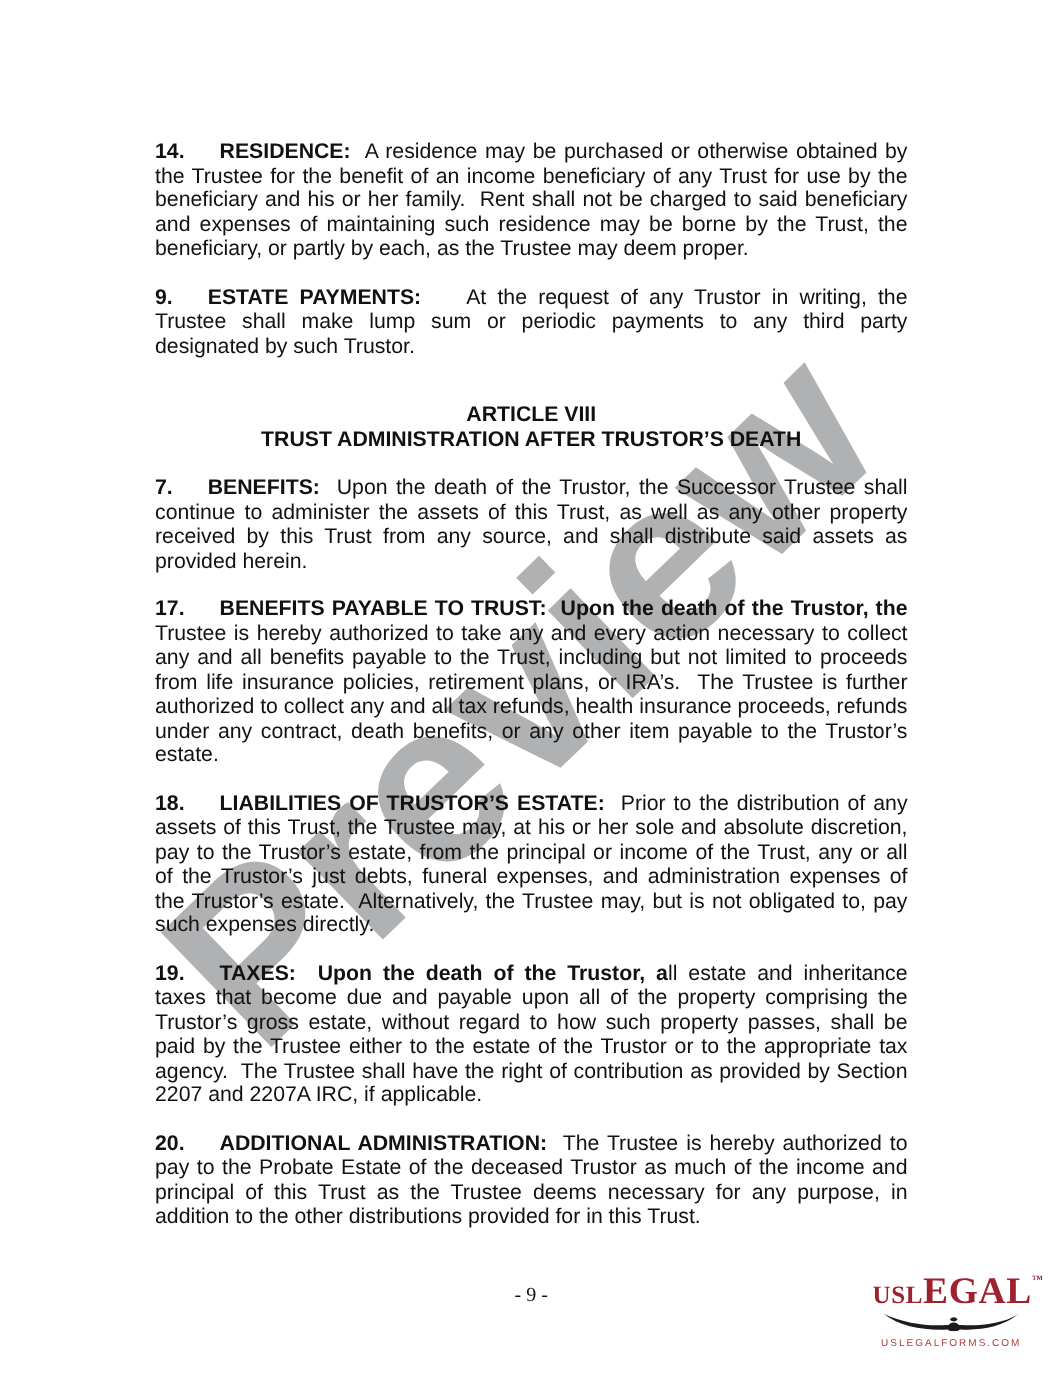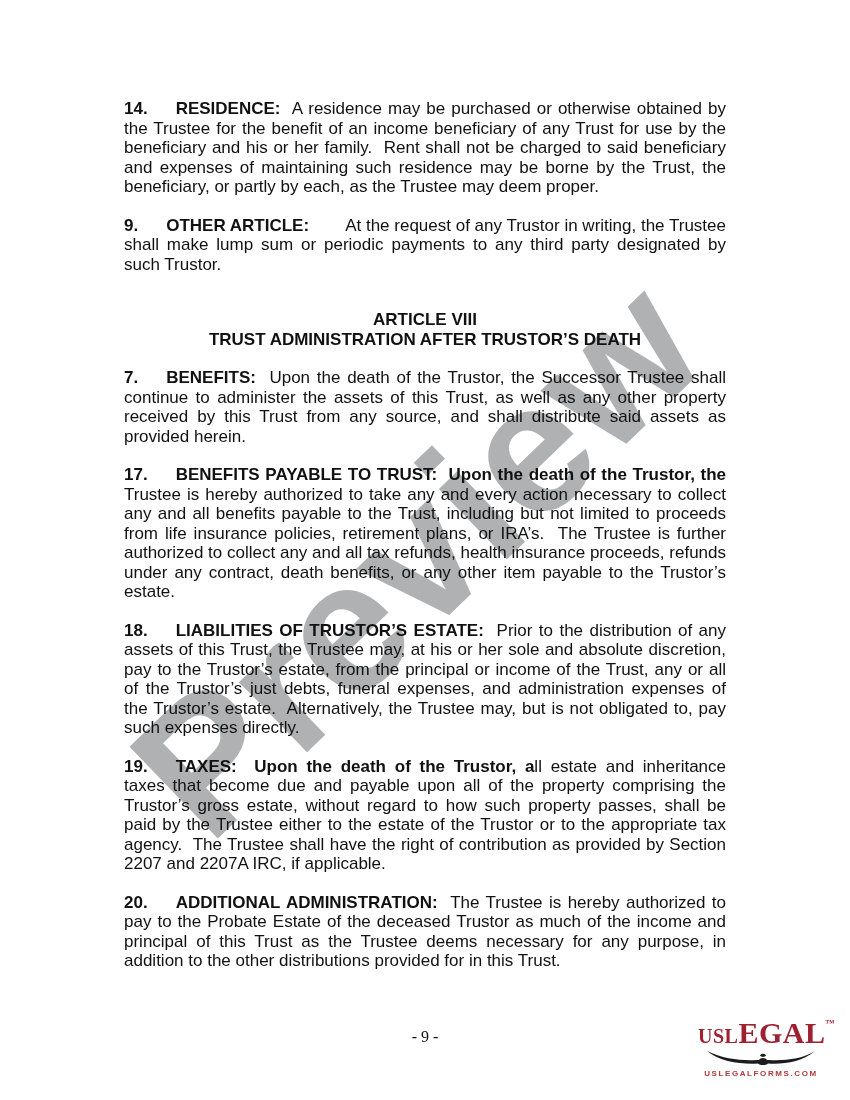--- a/index.html
+++ b/index.html
@@ -37,7 +37,7 @@
     line-height: 19.5px;
     text-align: justify;
   }
-  p.para { margin: 0 0 19px 0; }
+  p.para { margin: 12px 0 19px 0; }
   .tab  { display: inline-block; width: 28px; }
   .tab2 { display: inline-block; width: 36px; }
   b { font-weight: bold; }

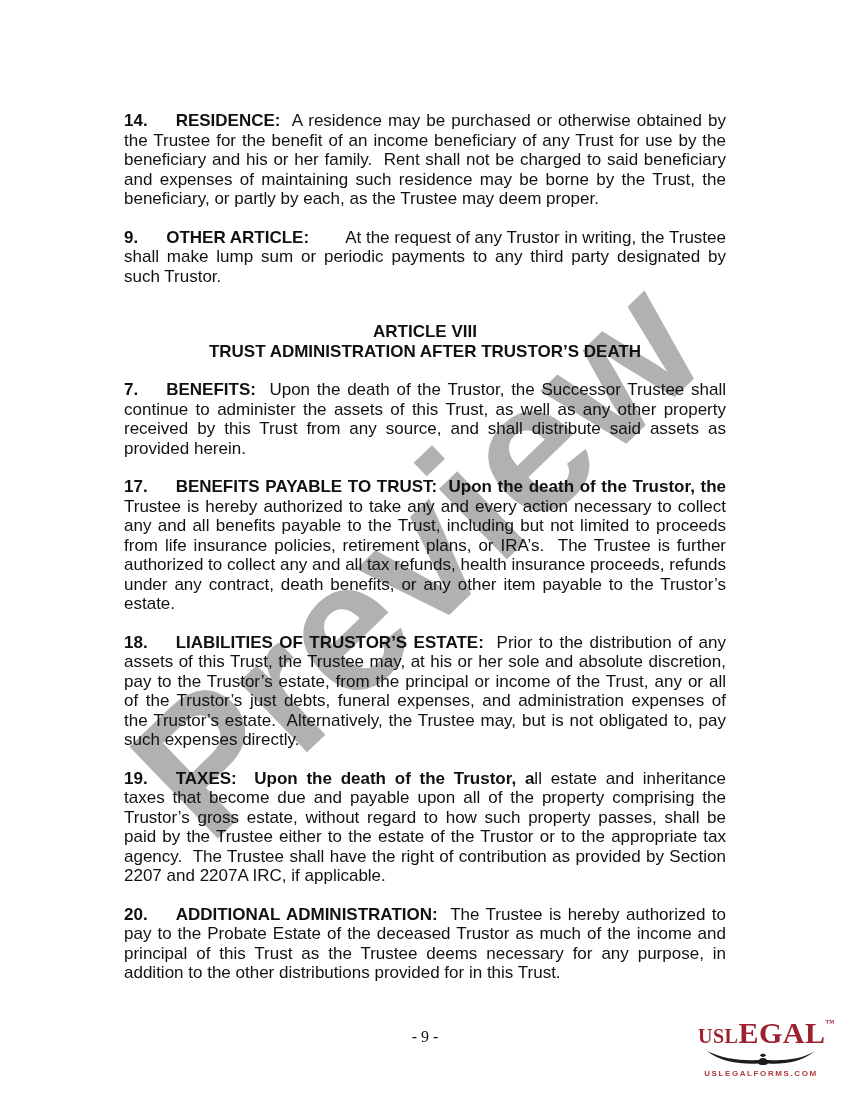--- a/index.html
+++ b/index.html
@@ -101,7 +101,7 @@
 
     <p class="para"><b><span>14.</span><span class="tab"></span><span>RESIDENCE:</span><span></span></b><span>&nbsp; A residence may be purchased or otherwise obtained by the Trustee for the benefit of an income beneficiary of any Trust for use by the beneficiary and his or her family.&nbsp; Rent shall not be charged to said beneficiary and expenses of maintaining such residence may be borne by the Trust, the beneficiary, or partly by each, as the Trustee may deem proper.</span></p>
 
-    <p class="para"><b><span>9.</span><span class="tab"></span><span>OTHER ARTICLE:</span></b><span class="tab2"></span><span>At the request of any Trustor in writing, the Trustee shall make lump sum or periodic payments to any third party designated by such Trustor.</span></p>
+    <p class="para"><b><span>9.</span><span class="tab"></span><span>ESTATE PAYMENTS:</span></b><span class="tab2"></span><span>At the request of any Trustor in writing, the Trustee shall make lump sum or periodic payments to any third party designated by such Trustor.</span></p>
 
     <div class="center-head">
       <div>ARTICLE VIII</div>

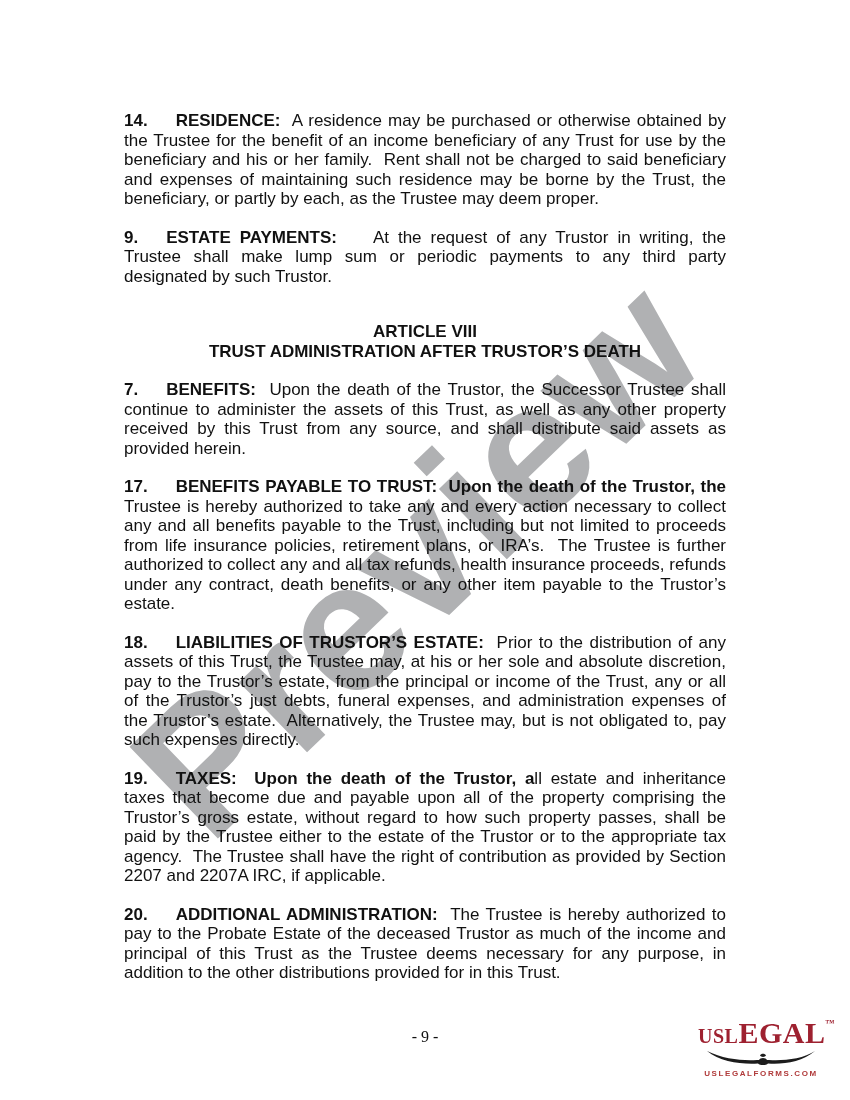--- a/index.html
+++ b/index.html
@@ -84,7 +84,7 @@
     margin-top: 2px;
     font-family: "Liberation Sans", sans-serif;
     font-size: 8px;
-    font-weight: bold;
+    font-weight: normal;
     color: #b03a3a;
     letter-spacing: 1.6px;
     white-space: nowrap;

